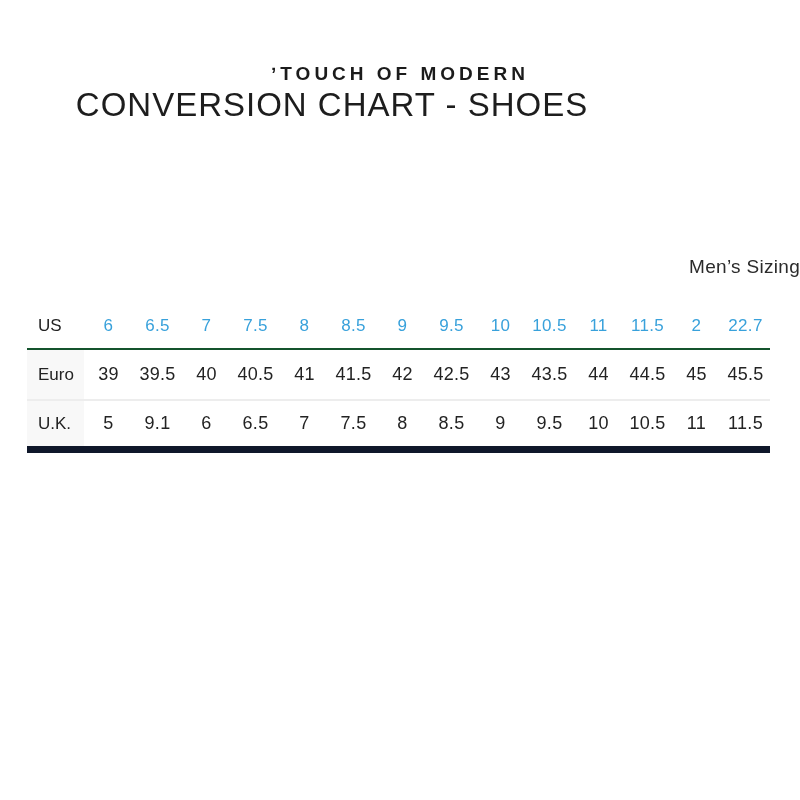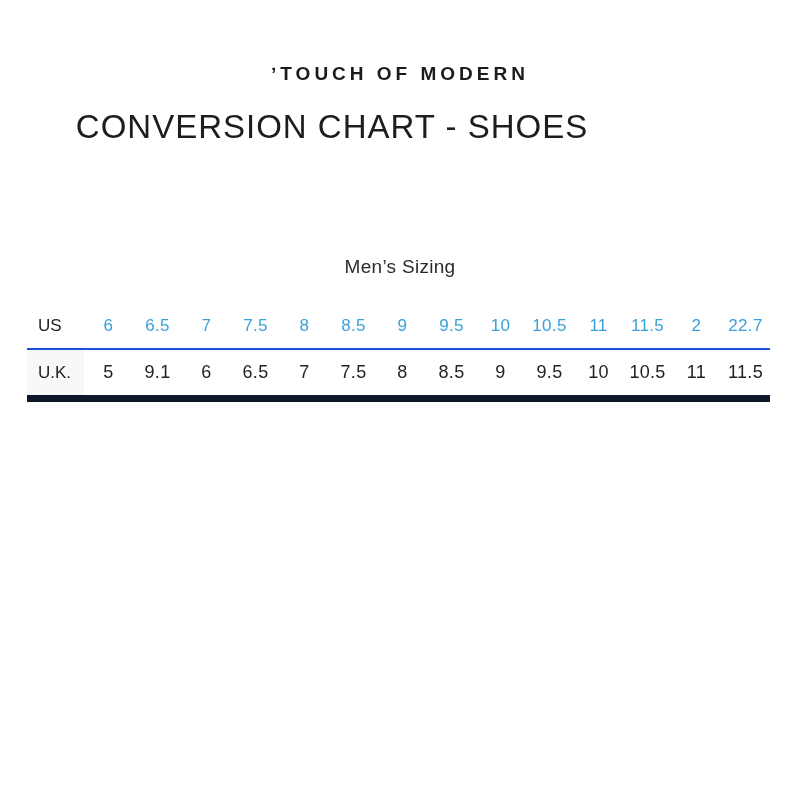--- a/index.html
+++ b/index.html
@@ -19,7 +19,7 @@
     white-space: nowrap;
   }
   .title {
-    position: absolute; top: 108px; left: 0; width: 664px;
+    position: absolute; top: 86px; left: 0; width: 664px;
     text-align: center;
     font-size: 33px; font-weight: 400;
     letter-spacing: 1px;

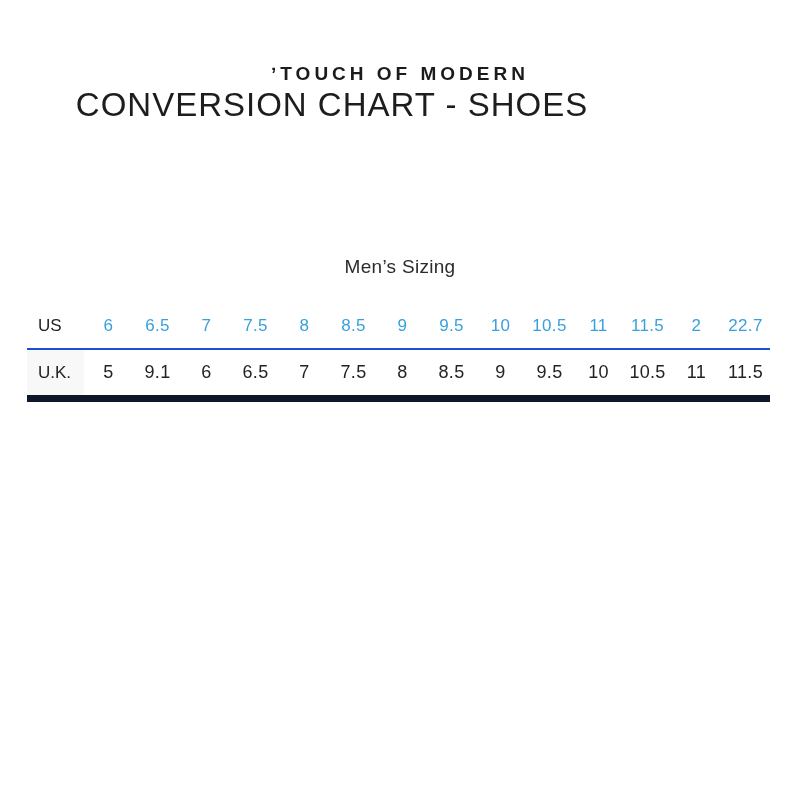--- a/index.html
+++ b/index.html
@@ -28,7 +28,7 @@
   }
   .section-heading {
     position: absolute; top: 256px; left: 0; width: 800px;
-    text-align: center;
+    text-align: right;
     font-size: 19px; font-weight: 400;
     letter-spacing: 0.3px;
     color: #2b2b2b;

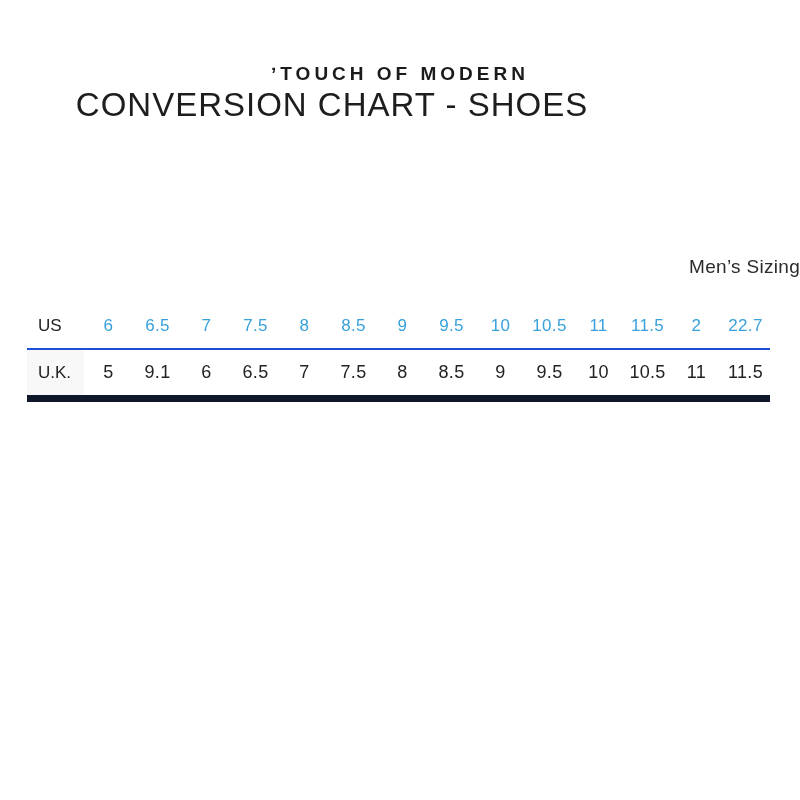--- a/index.html
+++ b/index.html
@@ -39,7 +39,7 @@
     color: #232323;
   }
   .row { display: flex; align-items: stretch; }
-  .row-us   { height: 47px; border-bottom: 2px solid #1d4ed8; }
+  .row-us   { height: 47px; border-bottom: 2px solid #14532d; }
   .row-euro { height: 51px; border-bottom: 2px solid #ededed; }
   .row-uk   { height: 52px; border-bottom: 7px solid #0f172a; }
   .label-cell {

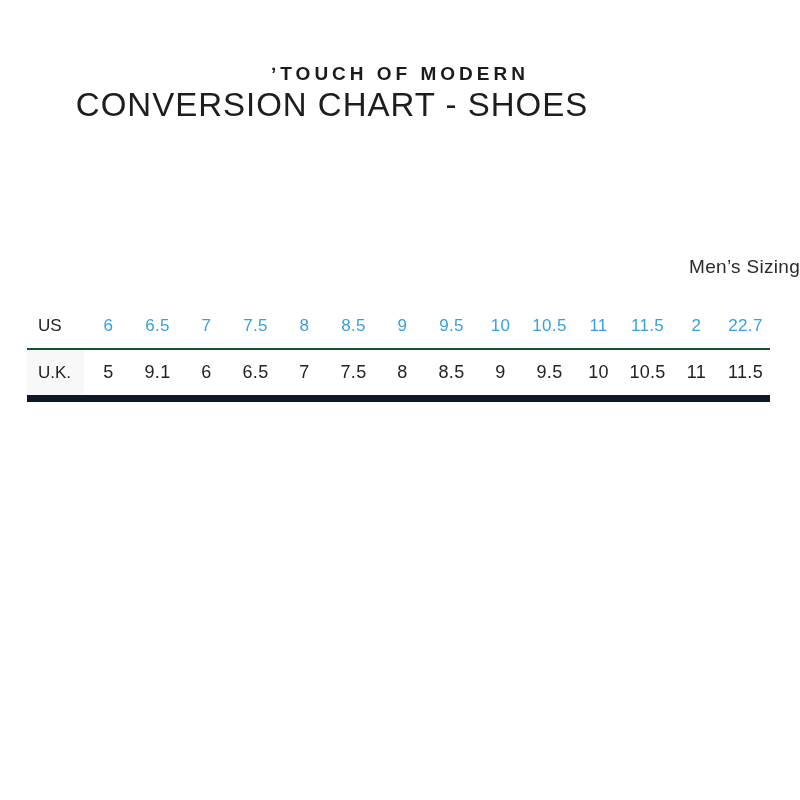--- a/index.html
+++ b/index.html
@@ -86,6 +86,23 @@
     <div class="cell">22.7</div>
   </div>
 
+  <div class="row row-euro">
+    <div class="label-cell">Euro</div>
+    <div class="cell">39</div>
+    <div class="cell">39.5</div>
+    <div class="cell">40</div>
+    <div class="cell">40.5</div>
+    <div class="cell">41</div>
+    <div class="cell">41.5</div>
+    <div class="cell">42</div>
+    <div class="cell">42.5</div>
+    <div class="cell">43</div>
+    <div class="cell">43.5</div>
+    <div class="cell">44</div>
+    <div class="cell">44.5</div>
+    <div class="cell">45</div>
+    <div class="cell">45.5</div>
+  </div>
 
   <div class="row row-uk">
     <div class="label-cell">U.K.</div>

